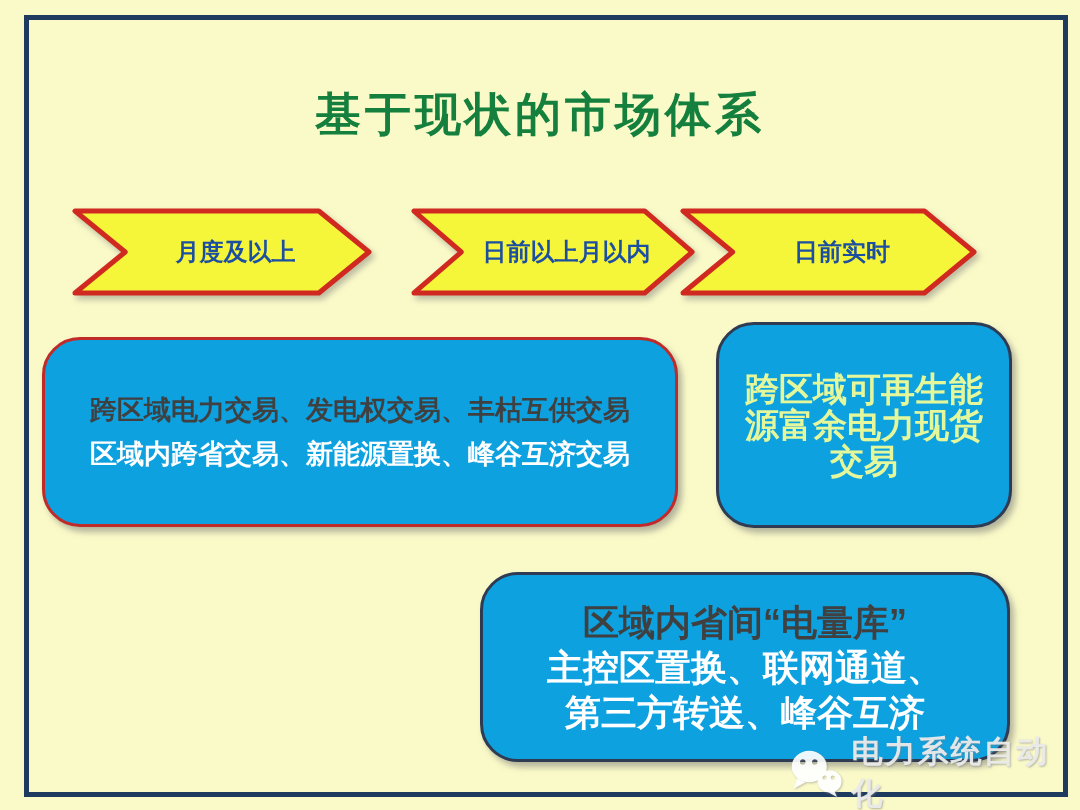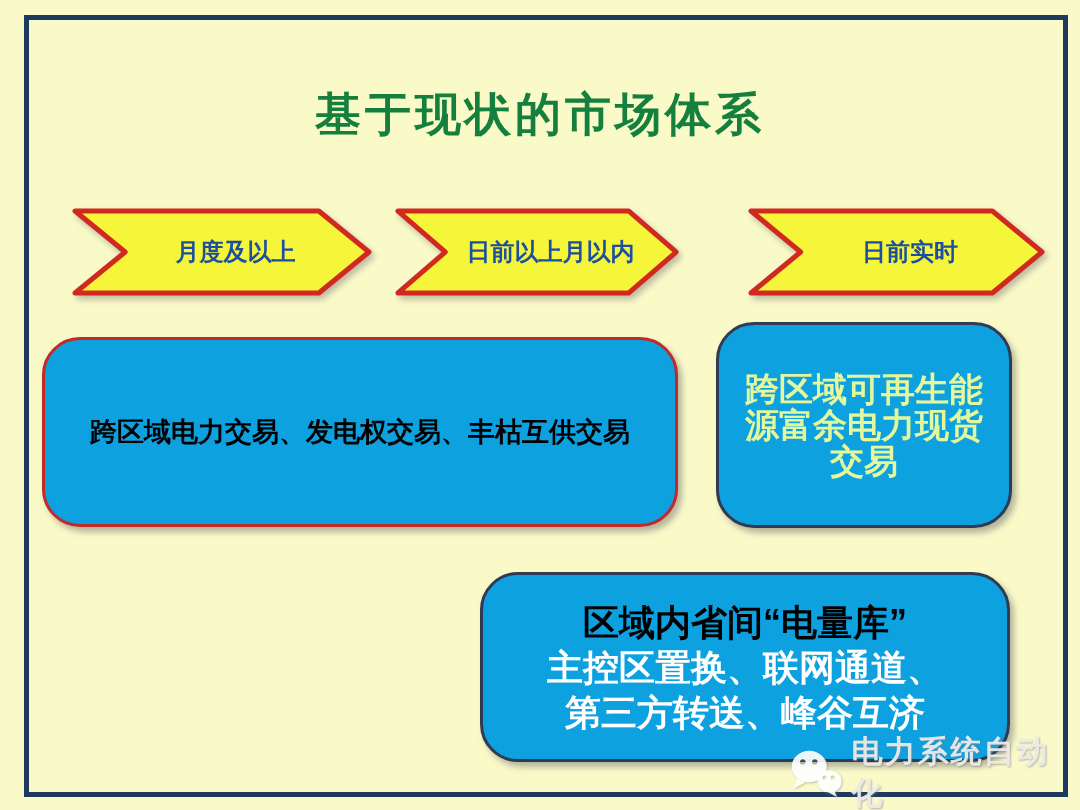--- a/index.html
+++ b/index.html
@@ -28,7 +28,7 @@
     font-family:"Liberation Serif","DejaVu Serif",serif;
   }
   .arrow1{left:72px;width:301px;}
-  .arrow2{left:395px;width:285px;}
+  .arrow2{left:411px;width:285px;}
   .arrow3{left:748px;width:298px;}
   .bluebox{
     position:absolute;background:#0DA1E0;border-radius:38px;

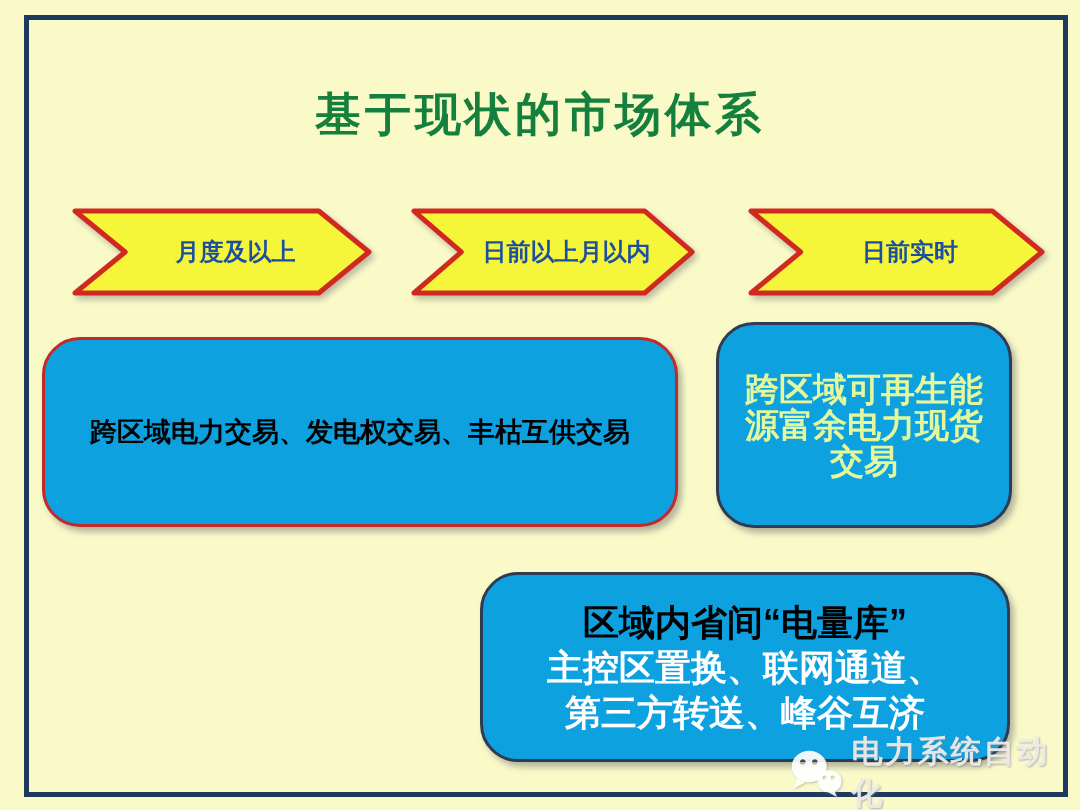--- a/index.html
+++ b/index.html
@@ -29,7 +29,7 @@
   }
   .arrow1{left:72px;width:301px;}
   .arrow2{left:411px;width:285px;}
-  .arrow3{left:748px;width:298px;}
+  .arrow3{left:680px;width:298px;}
   .bluebox{
     position:absolute;background:#0DA1E0;border-radius:38px;
     display:flex;flex-direction:column;align-items:center;justify-content:center;

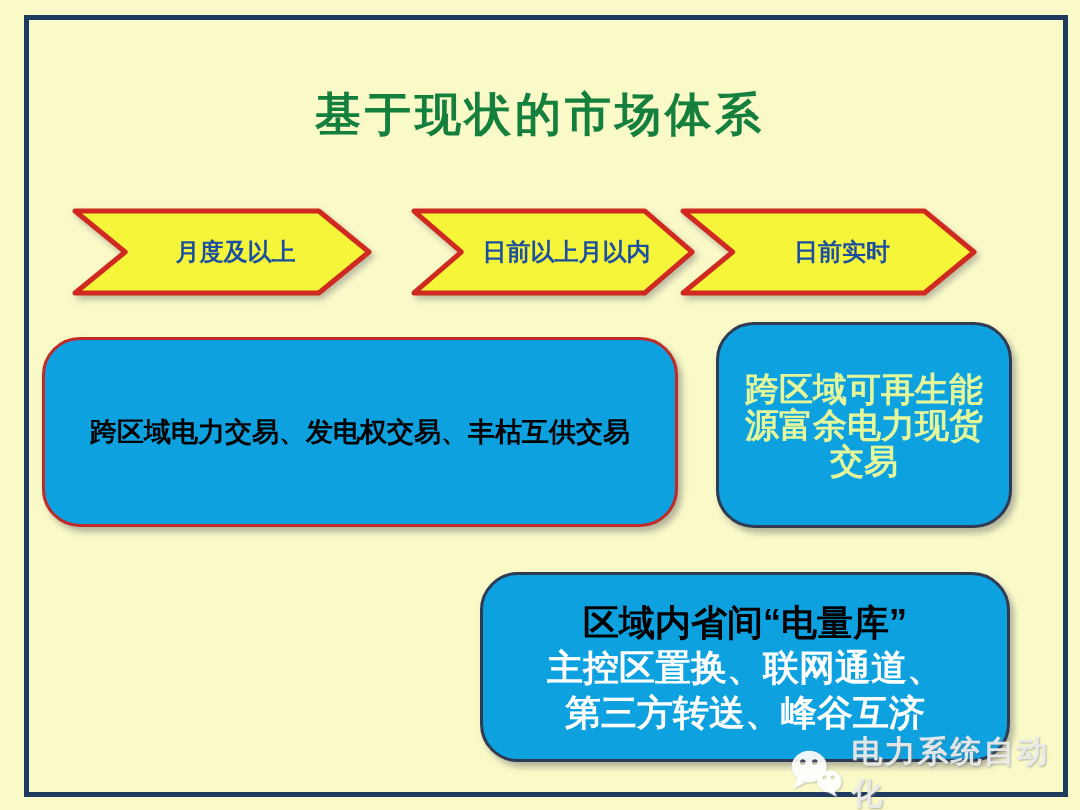--- a/index.html
+++ b/index.html
@@ -50,7 +50,7 @@
     left:480px;top:572px;width:524px;height:184px;
     border:3px solid #2E3B52;line-height:45px;font-size:36px;
   }
-  .t-darkred{color:#000000;}
+  .t-darkred{color:#404040;}
   .t-white{color:#FFFFFF;}
   .t-yellowgreen{color:#E4F79B;}
   .watermark{

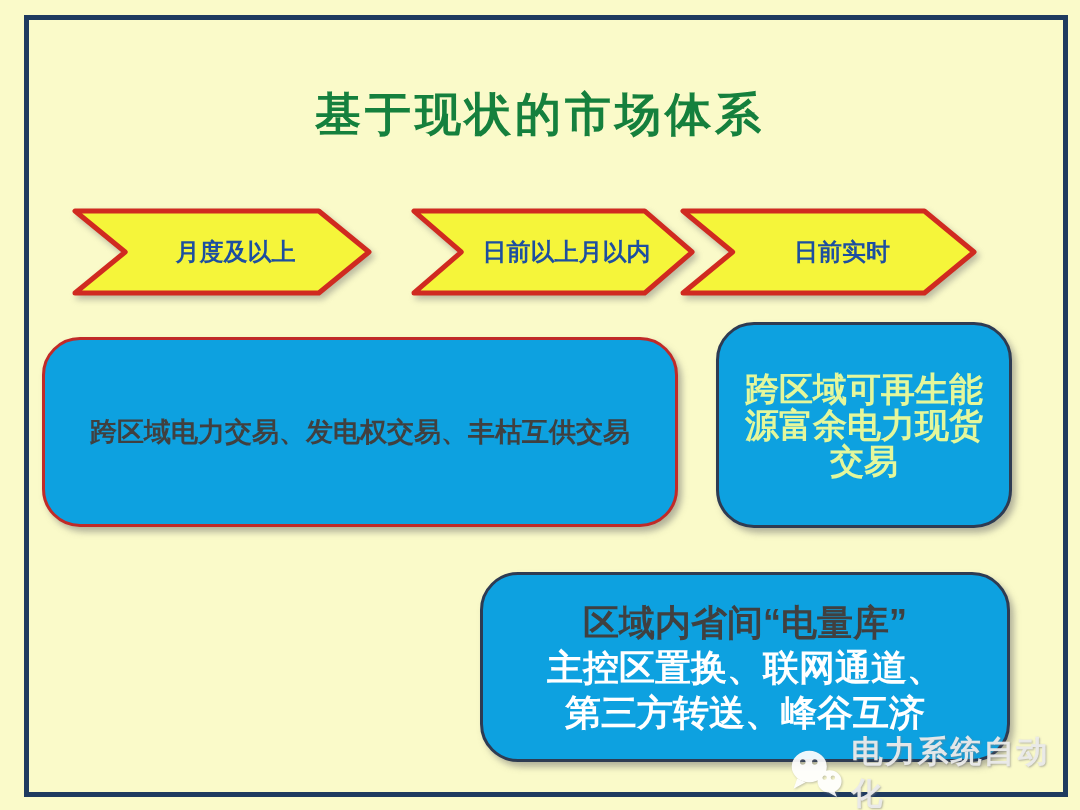--- a/index.html
+++ b/index.html
@@ -95,6 +95,7 @@
 
 <div class="bluebox box-left">
   <div class="t-darkred">跨区域电力交易、发电权交易、丰枯互供交易</div>
+  <div class="t-white">区域内跨省交易、新能源置换、峰谷互济交易</div>
 </div>
 
 <div class="bluebox box-right">

